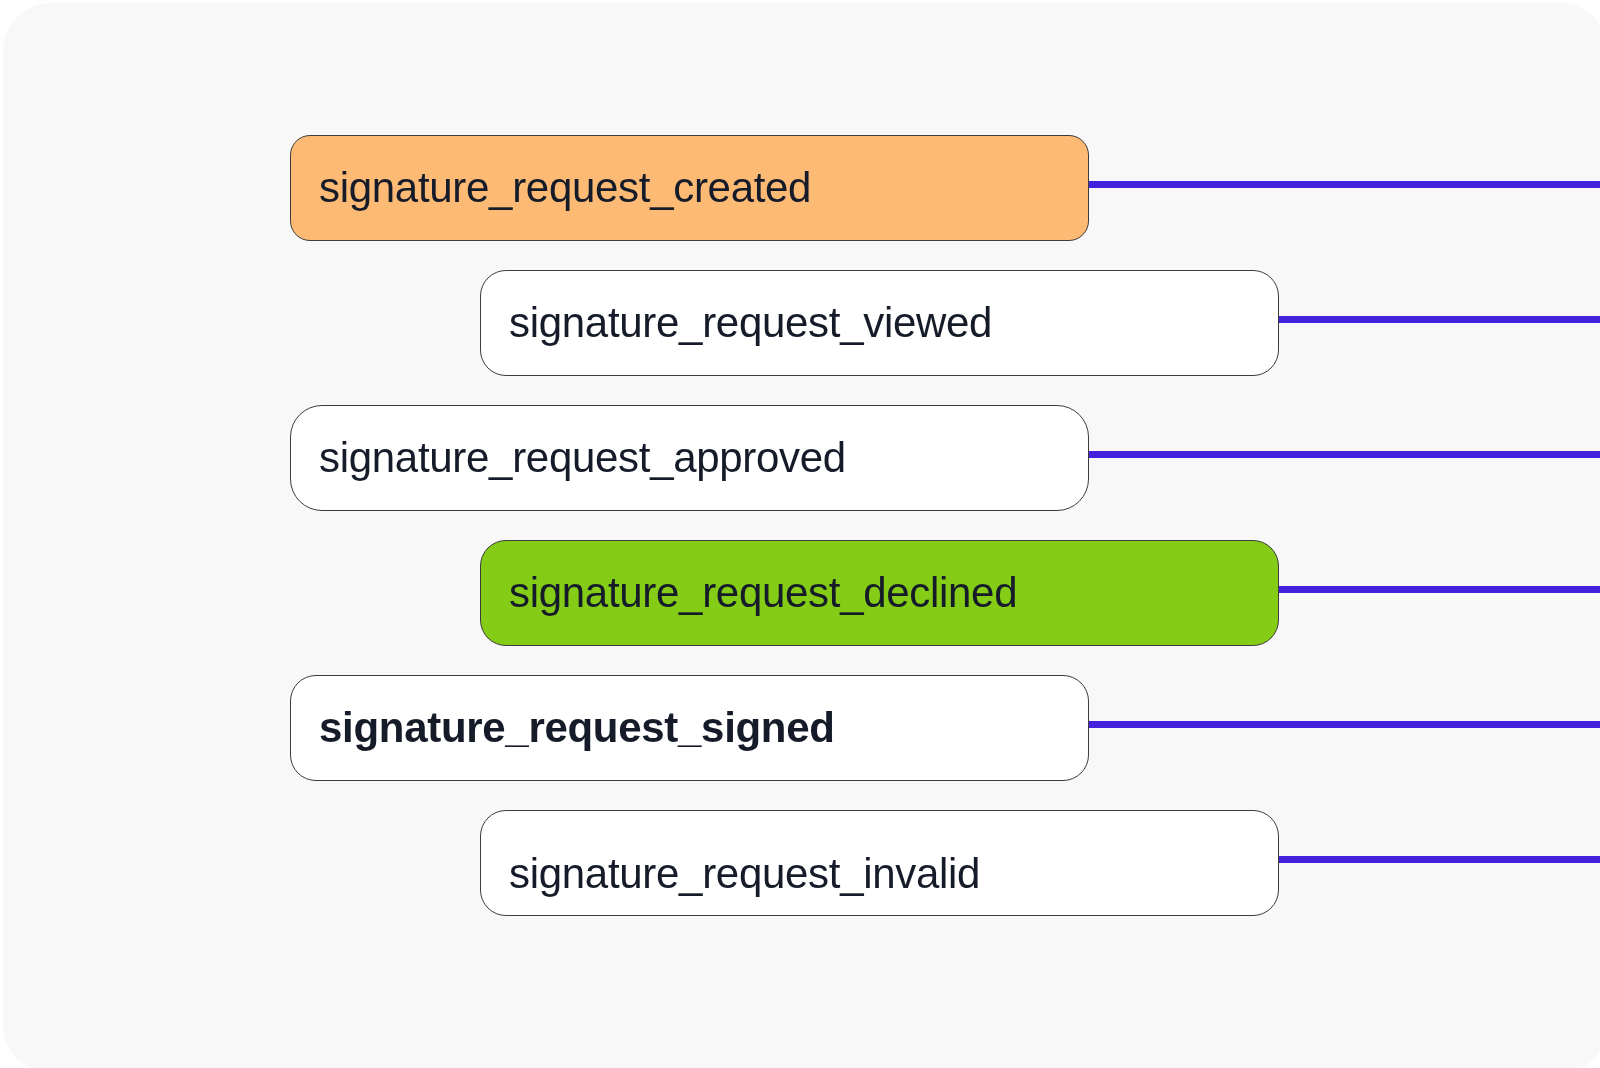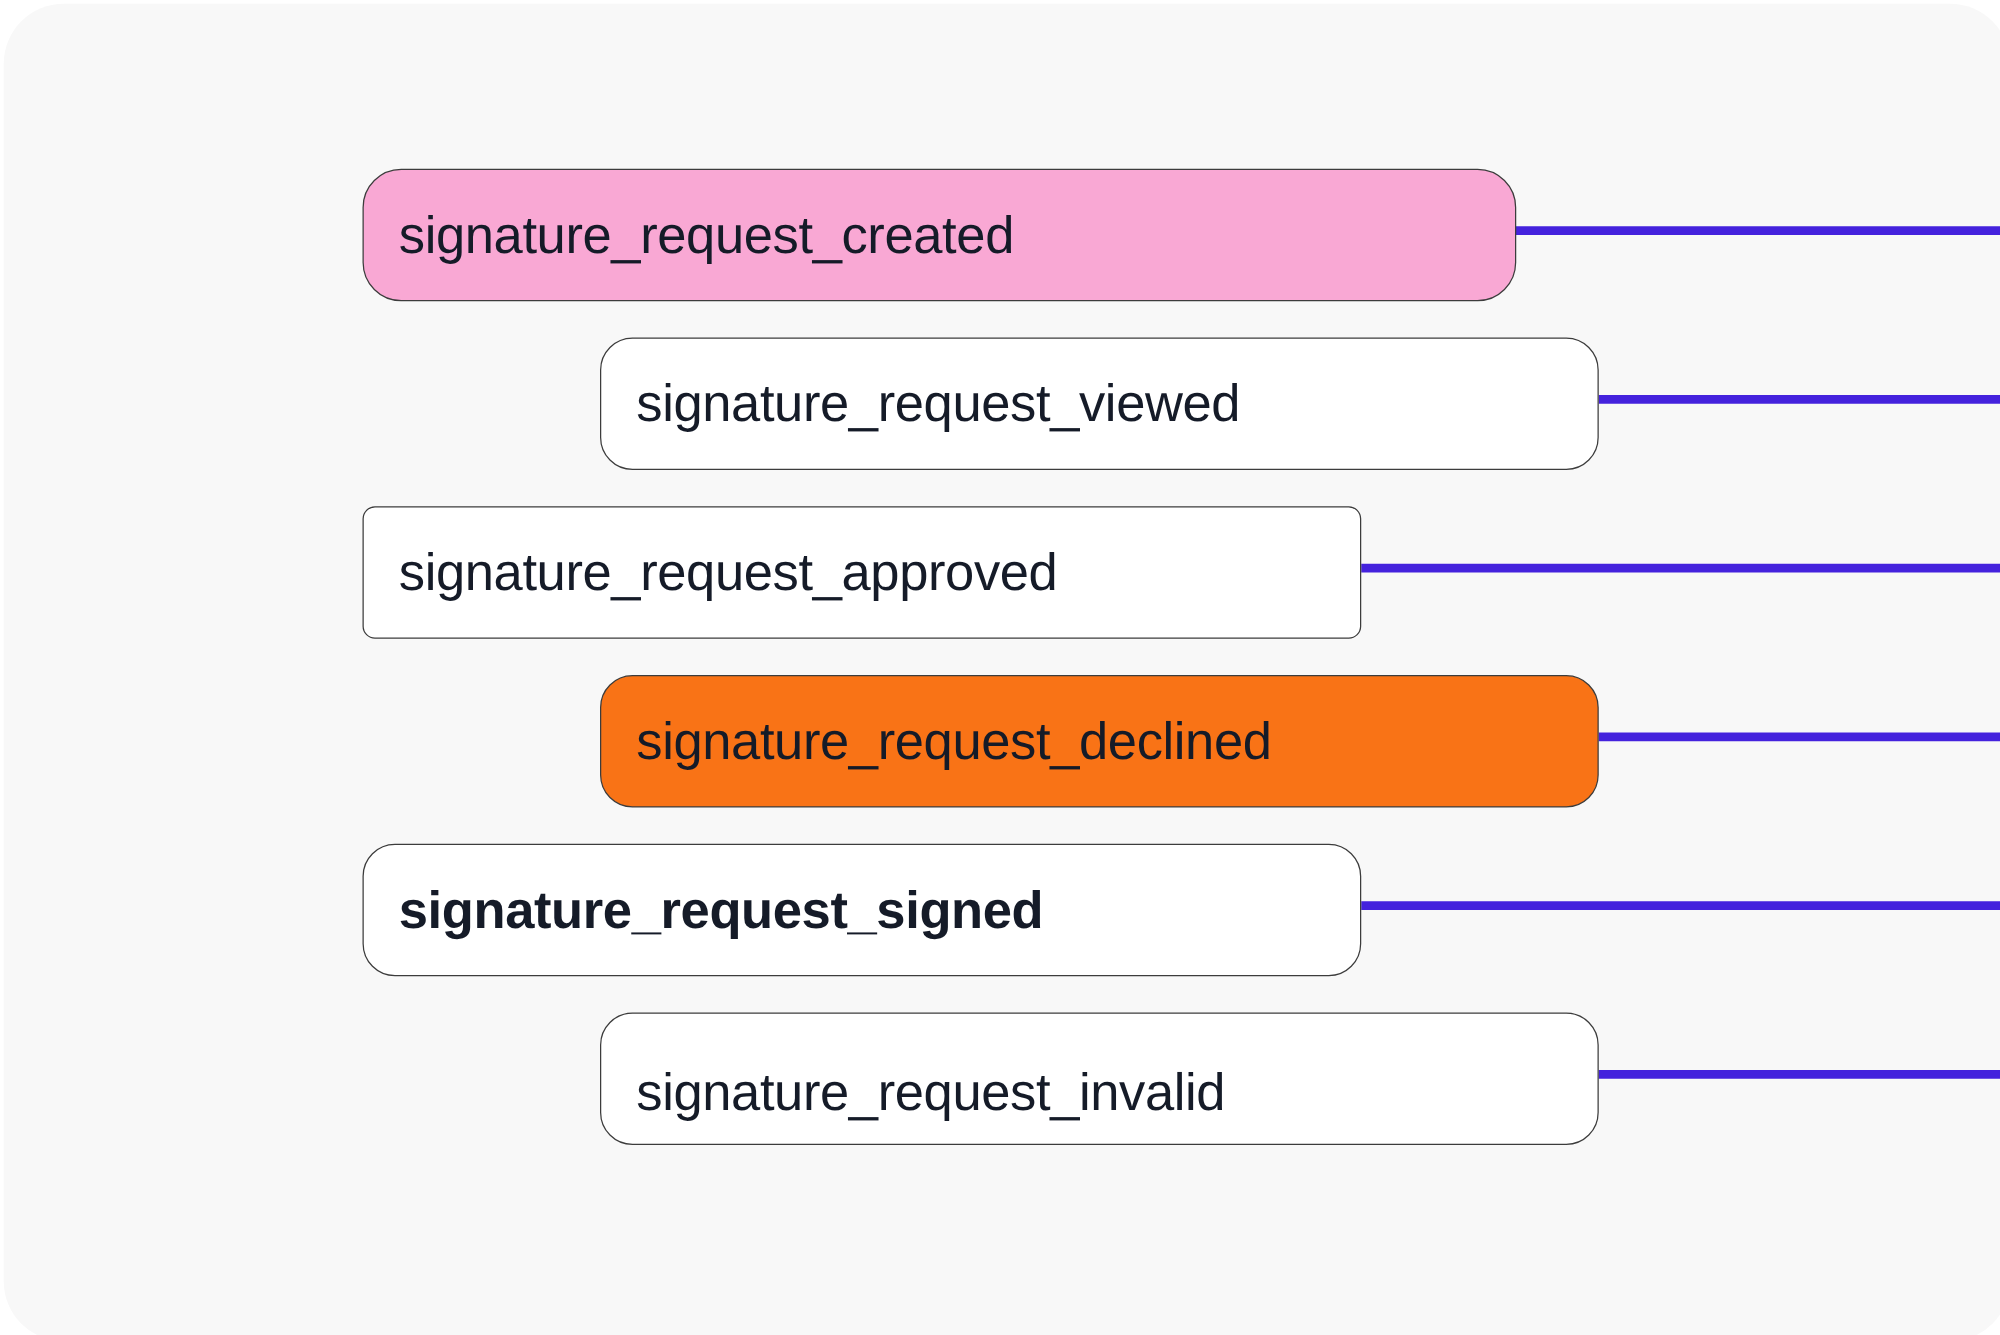--- a/index.html
+++ b/index.html
@@ -81,7 +81,7 @@
     </div>
 
   <div id="nodes-layer">
-      <div class="node" style="left: 290px; top: 135px; width: 923px; height: 106px; background: #f9a8d4; border-color: rgb(60, 60, 60); border-radius: 31px;">
+      <div class="node" style="left: 290px; top: 135px; width: 799px; height: 106px; background: #fdba74; border-color: rgb(60, 60, 60); border-radius: 20px;">
         <span class="node-label" style="color: rgb(21, 27, 40); font-size: 42px;">signature_request_created</span>
       </div>
       <div class="node" style="left: 480px; top: 270px; width: 799px; height: 106px; background: rgb(255, 255, 255); border-color: rgb(60, 60, 60); border-radius: 26px;">

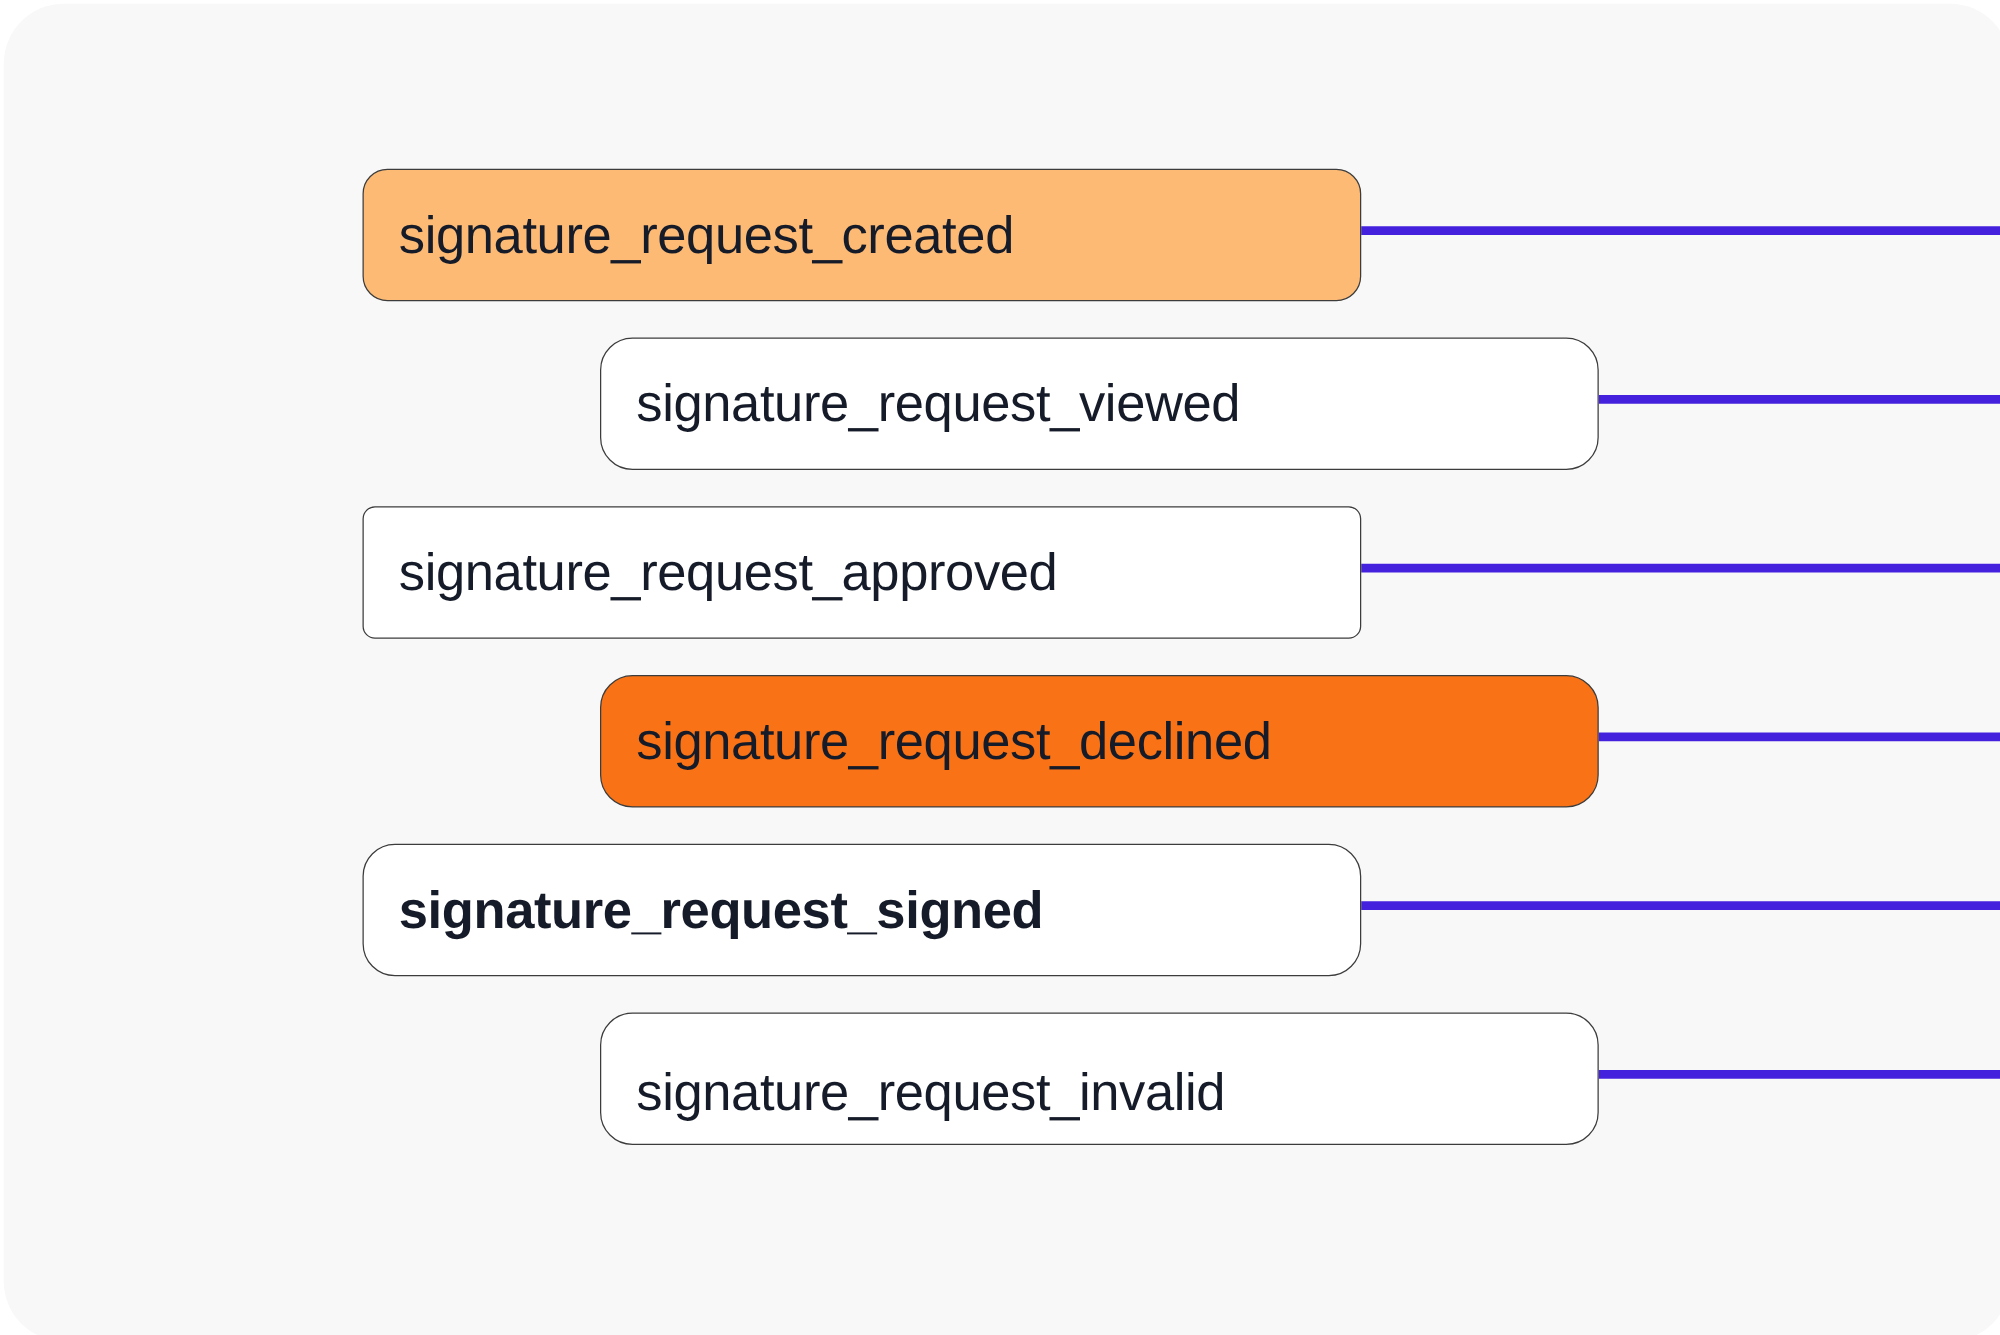--- a/index.html
+++ b/index.html
@@ -87,7 +87,7 @@
       <div class="node" style="left: 480px; top: 270px; width: 799px; height: 106px; background: rgb(255, 255, 255); border-color: rgb(60, 60, 60); border-radius: 26px;">
         <span class="node-label" style="color: rgb(21, 27, 40); font-size: 42px;">signature_request_viewed</span>
       </div>
-      <div class="node" style="left: 290px; top: 405px; width: 799px; height: 106px; background: rgb(255, 255, 255); border-color: rgb(60, 60, 60); border-radius: 10px;">
+      <div class="node" style="left: 290px; top: 405px; width: 799px; height: 106px; background: rgb(255, 255, 255); border-color: rgb(60, 60, 60); border-radius: 32px;">
         <span class="node-label" style="color: rgb(21, 27, 40); font-size: 42px;">signature_request_approved</span>
       </div>
       <div class="node" style="left: 480px; top: 540px; width: 799px; height: 106px; background: #f97316; border-color: rgb(60, 60, 60); border-radius: 26px;">

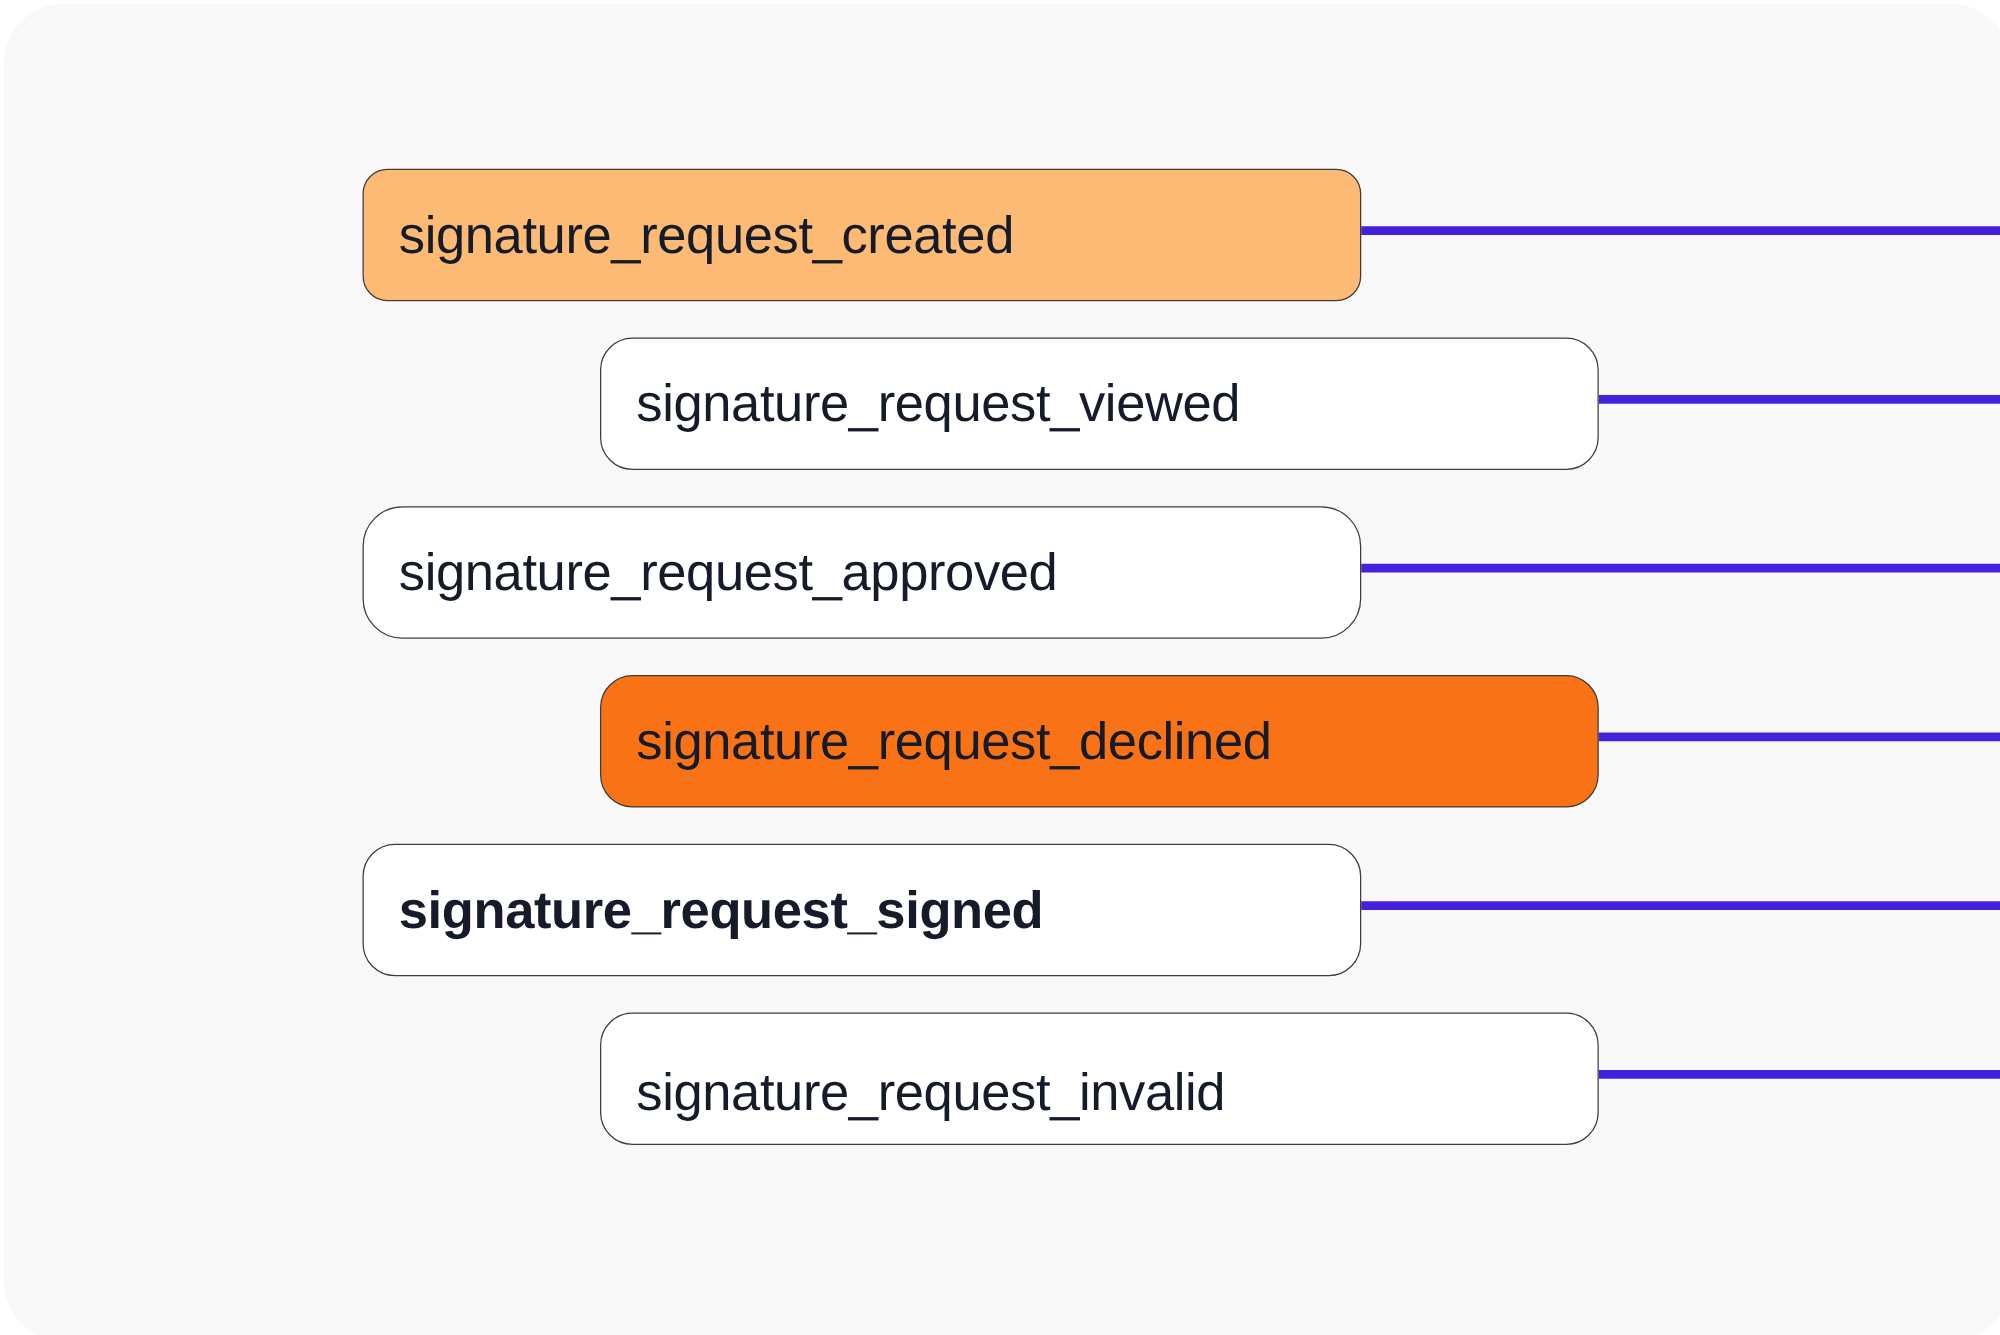--- a/index.html
+++ b/index.html
@@ -90,7 +90,7 @@
       <div class="node" style="left: 290px; top: 405px; width: 799px; height: 106px; background: rgb(255, 255, 255); border-color: rgb(60, 60, 60); border-radius: 32px;">
         <span class="node-label" style="color: rgb(21, 27, 40); font-size: 42px;">signature_request_approved</span>
       </div>
-      <div class="node" style="left: 480px; top: 540px; width: 799px; height: 106px; background: #f97316; border-color: rgb(60, 60, 60); border-radius: 26px;">
+      <div class="node" style="left: 480px; top: 540px; width: 799px; height: 106px; background: #84cc16; border-color: rgb(60, 60, 60); border-radius: 26px;">
         <span class="node-label" style="color: rgb(21, 27, 40); font-size: 42px;">signature_request_declined</span>
       </div>
       <div class="node" style="left: 290px; top: 675px; width: 799px; height: 106px; background: rgb(255, 255, 255); border-color: rgb(60, 60, 60); border-radius: 26px; font-weight: bold;">

